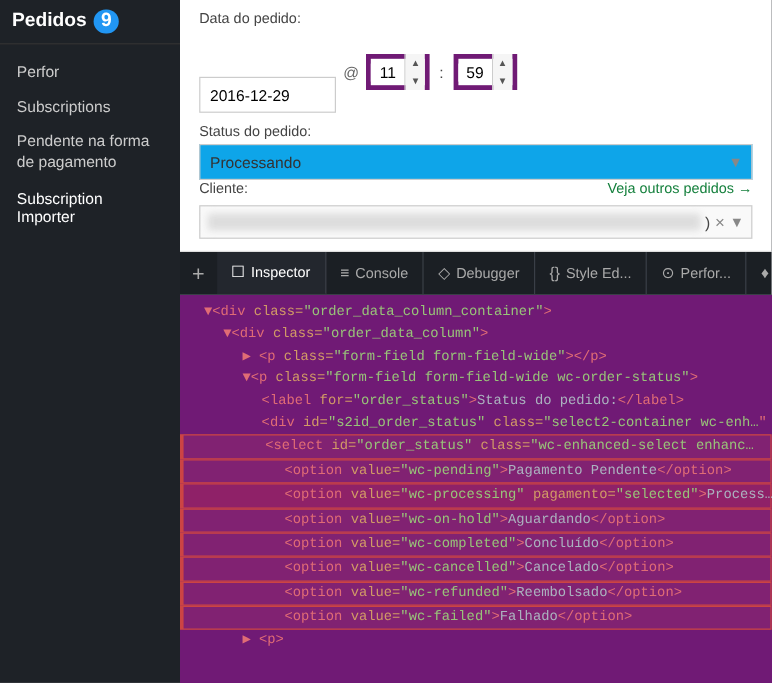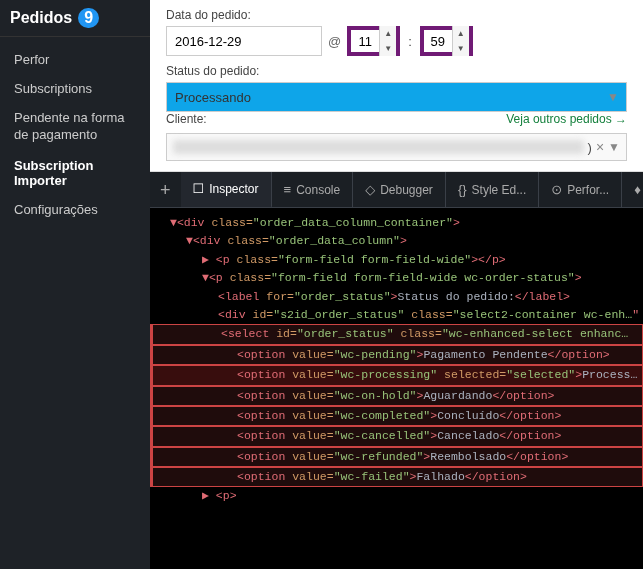--- a/index.html
+++ b/index.html
@@ -80,9 +80,10 @@
       border: 1px solid #ccc;
       padding: 4px 8px;
       font-size: 13px;
-      width: 156px;
+      width: 114px;
       height: 30px;
       background: #fff;
+      margin-top: 38px;
     }
     .at-sign { color: #666; font-size: 13px; }
     .time-box {

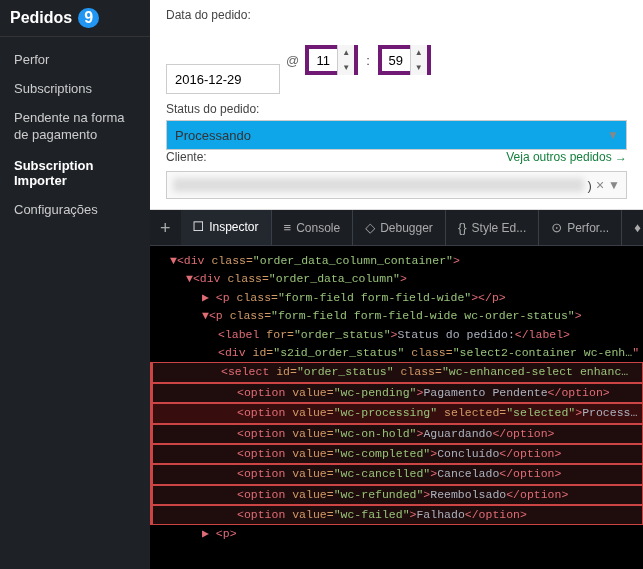--- a/index.html
+++ b/index.html
@@ -263,7 +263,7 @@
     <li>Perfor</li>
     <li>Subscriptions</li>
     <li style="line-height:1.3">Pendente na forma de pagamento</li>
-    <li style="color:#fff;font-weight:bold">Subscription Importer</li>
+    <li style="color:#fff;font-weight:normal">Subscription Importer</li>
     <li>Configurações</li>
   </ul>
 </nav>

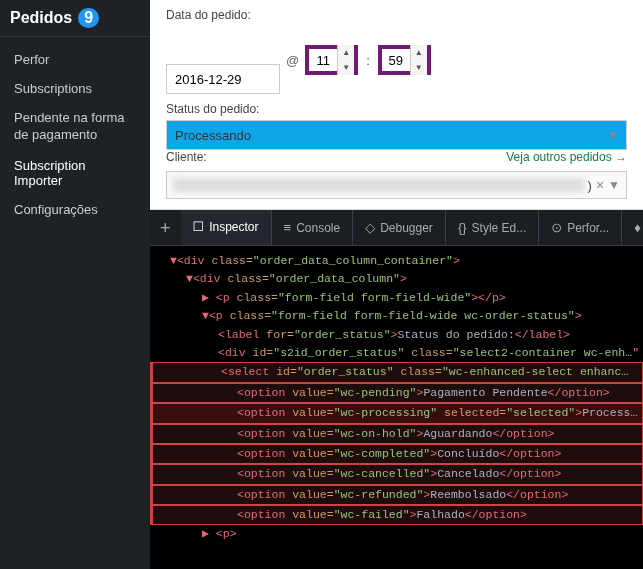--- a/index.html
+++ b/index.html
@@ -264,7 +264,6 @@
     <li>Subscriptions</li>
     <li style="line-height:1.3">Pendente na forma de pagamento</li>
     <li style="color:#fff;font-weight:normal">Subscription Importer</li>
-    <li>Configurações</li>
   </ul>
 </nav>
 

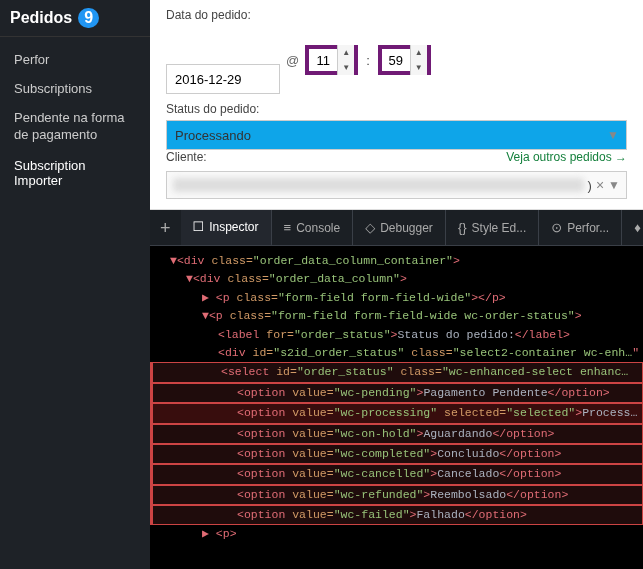--- a/index.html
+++ b/index.html
@@ -226,7 +226,7 @@
       font-family: 'Courier New', monospace;
       font-size: 11.5px;
       color: #abb2bf;
-      background: #000000;
+      background: #701a75;
       line-height: 1.6;
     }
     .code-line {

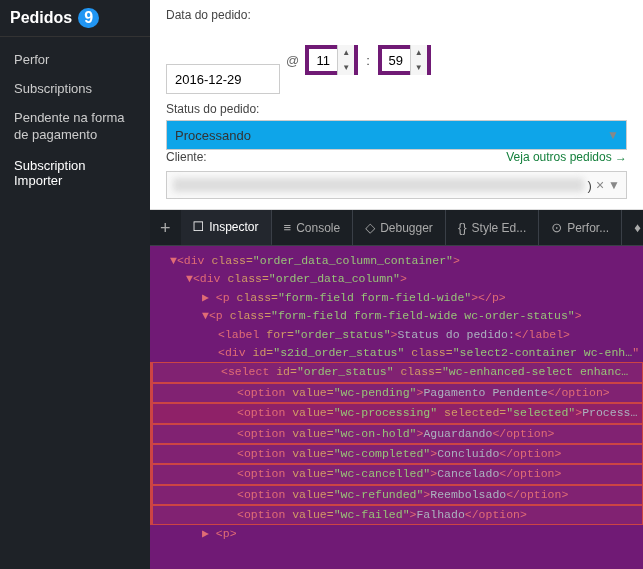--- a/index.html
+++ b/index.html
@@ -387,7 +387,7 @@
       <div class="code-line indent5 highlighted selected" style="background:rgba(255,60,60,0.22)">
         <span class="tag">&lt;option</span>
         <span class="attr"> value=</span><span class="val">"wc-processing"</span>
-        <span class="attr"> selected=</span><span class="val">"selected"</span><span class="tag">&gt;</span><span class="txt">Process…</span>
+        <span class="attr"> pagamento=</span><span class="val">"selected"</span><span class="tag">&gt;</span><span class="txt">Process…</span>
       </div>
       <div class="code-line indent5 highlighted">
         <span class="tag">&lt;option</span>

